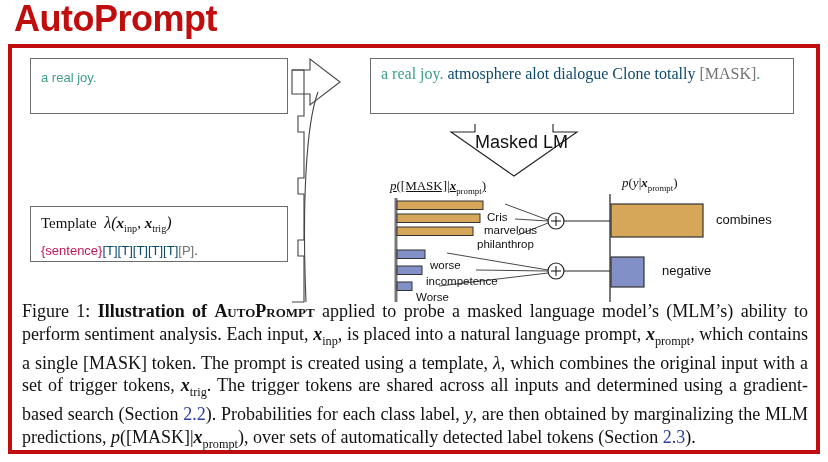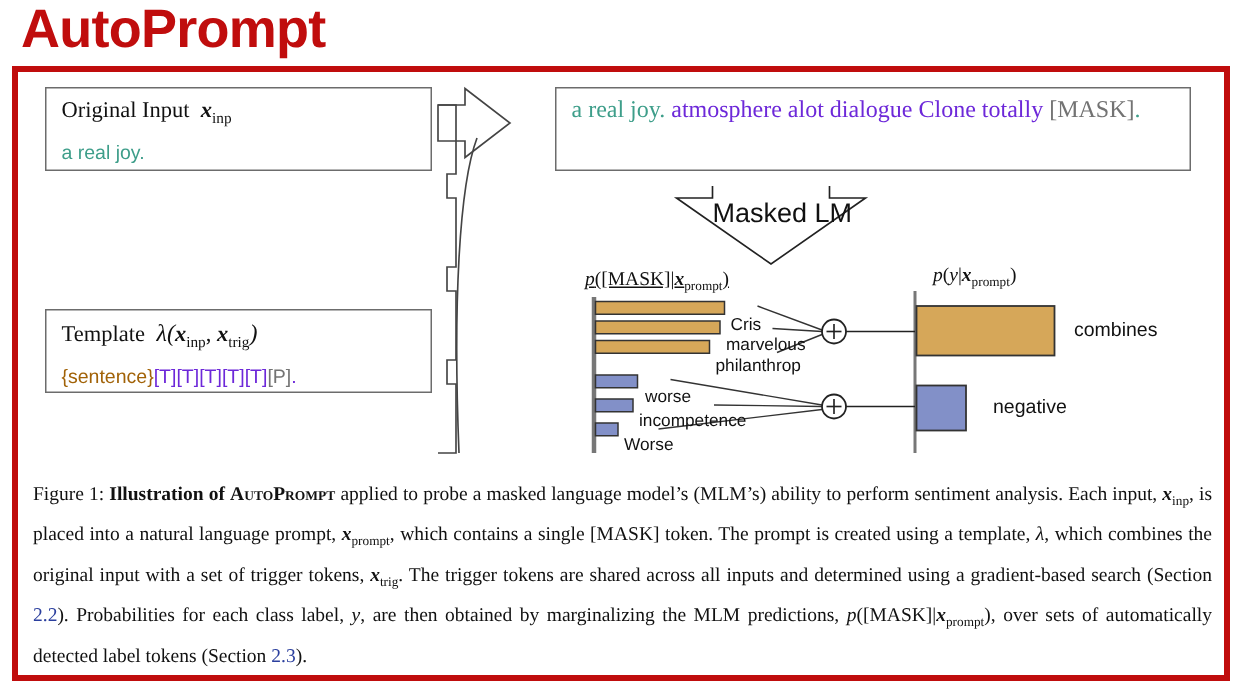--- a/index.html
+++ b/index.html
@@ -173,10 +173,6 @@
     </svg>
 
     <div class="lbox" id="box-original">
-      <div class="hdr">
-        <span>Original Input</span>
-        <span class="mathvar">&nbsp;<span>x</span><sub>inp</sub></span>
-      </div>
       <div class="body green">a real joy.</div>
     </div>
 

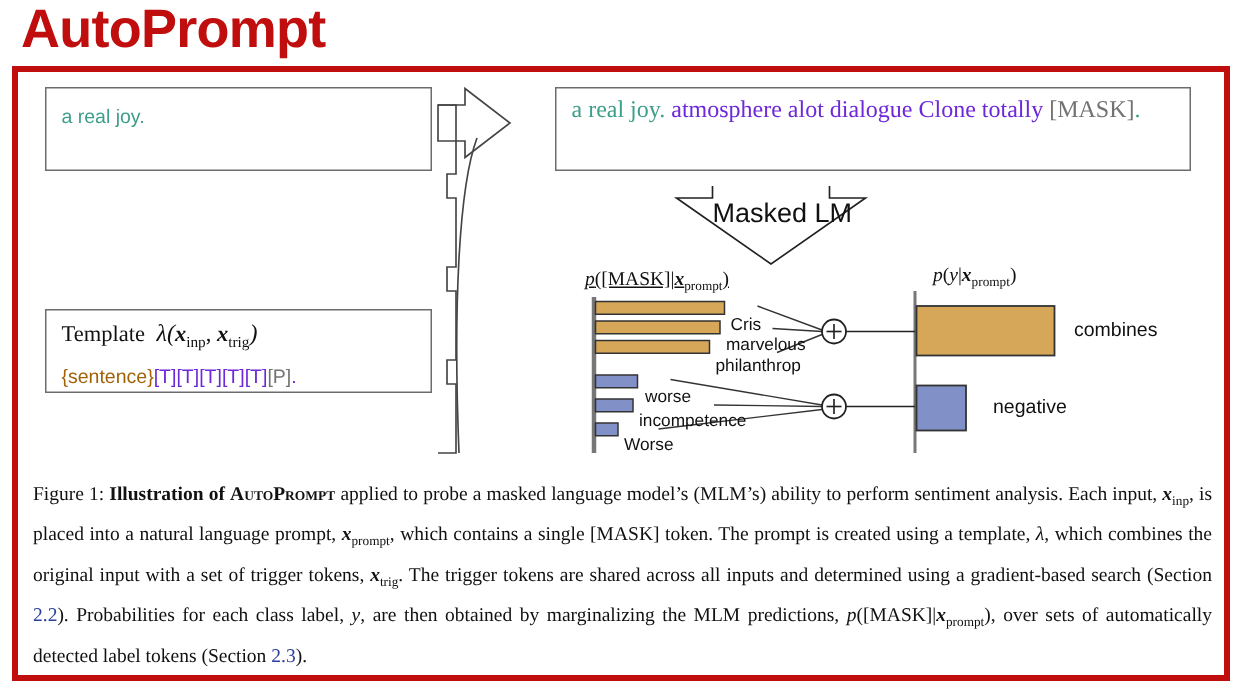--- a/index.html
+++ b/index.html
@@ -64,7 +64,7 @@
   .lam{font-family:"Liberation Serif", serif;font-style:italic;font-size:16px;}
 
   .green{color:#3e9e8a;}
-  .pink{color:#6d28d9;}
+  .pink{color:#0c4a6e;}
   .yellow{color:#737373;}
   .teal{color:#a16207;text-align:center;}
 

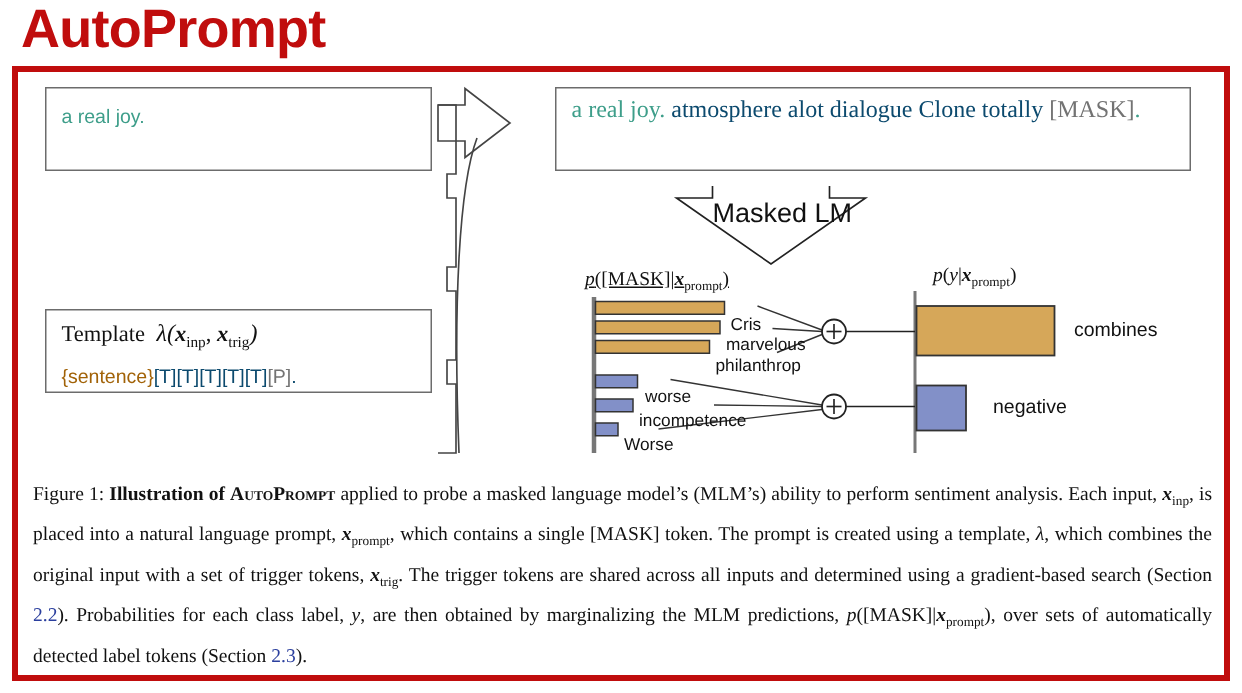--- a/index.html
+++ b/index.html
@@ -66,7 +66,7 @@
   .green{color:#3e9e8a;}
   .pink{color:#0c4a6e;}
   .yellow{color:#737373;}
-  .teal{color:#a16207;text-align:center;}
+  .teal{color:#be185d;text-align:center;}
 
   #box-original{left:12px;top:4px;width:258px;height:56px;}
   #box-trigger{left:12px;top:78px;width:258px;height:56px;}

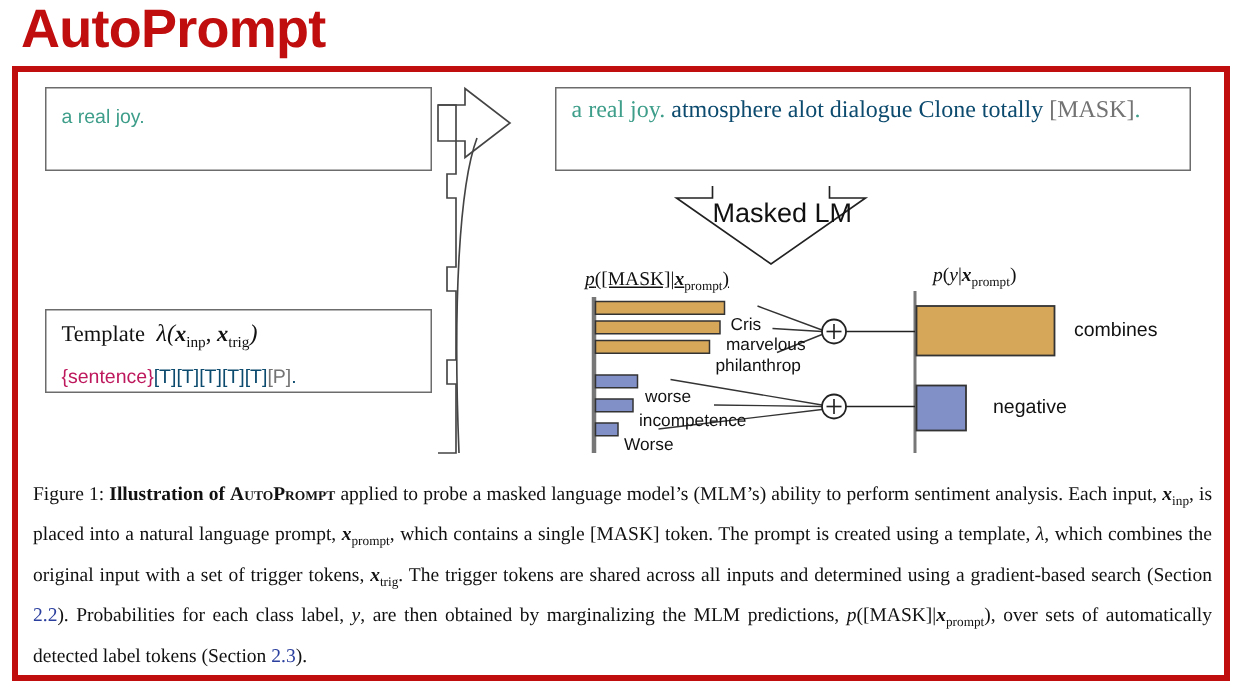--- a/index.html
+++ b/index.html
@@ -106,9 +106,9 @@
 
   
   .caption{
-    position:absolute;left:22px;top:318px;width:786px;
-    font-family:"Liberation Serif", serif;
-    font-size:13px;
+    position:absolute;left:22px;top:300px;width:786px;
+    font-family:"Liberation Serif", serif;
+    font-size:18px;
     line-height:22.5px;
     color:#111;
     text-align:justify;

